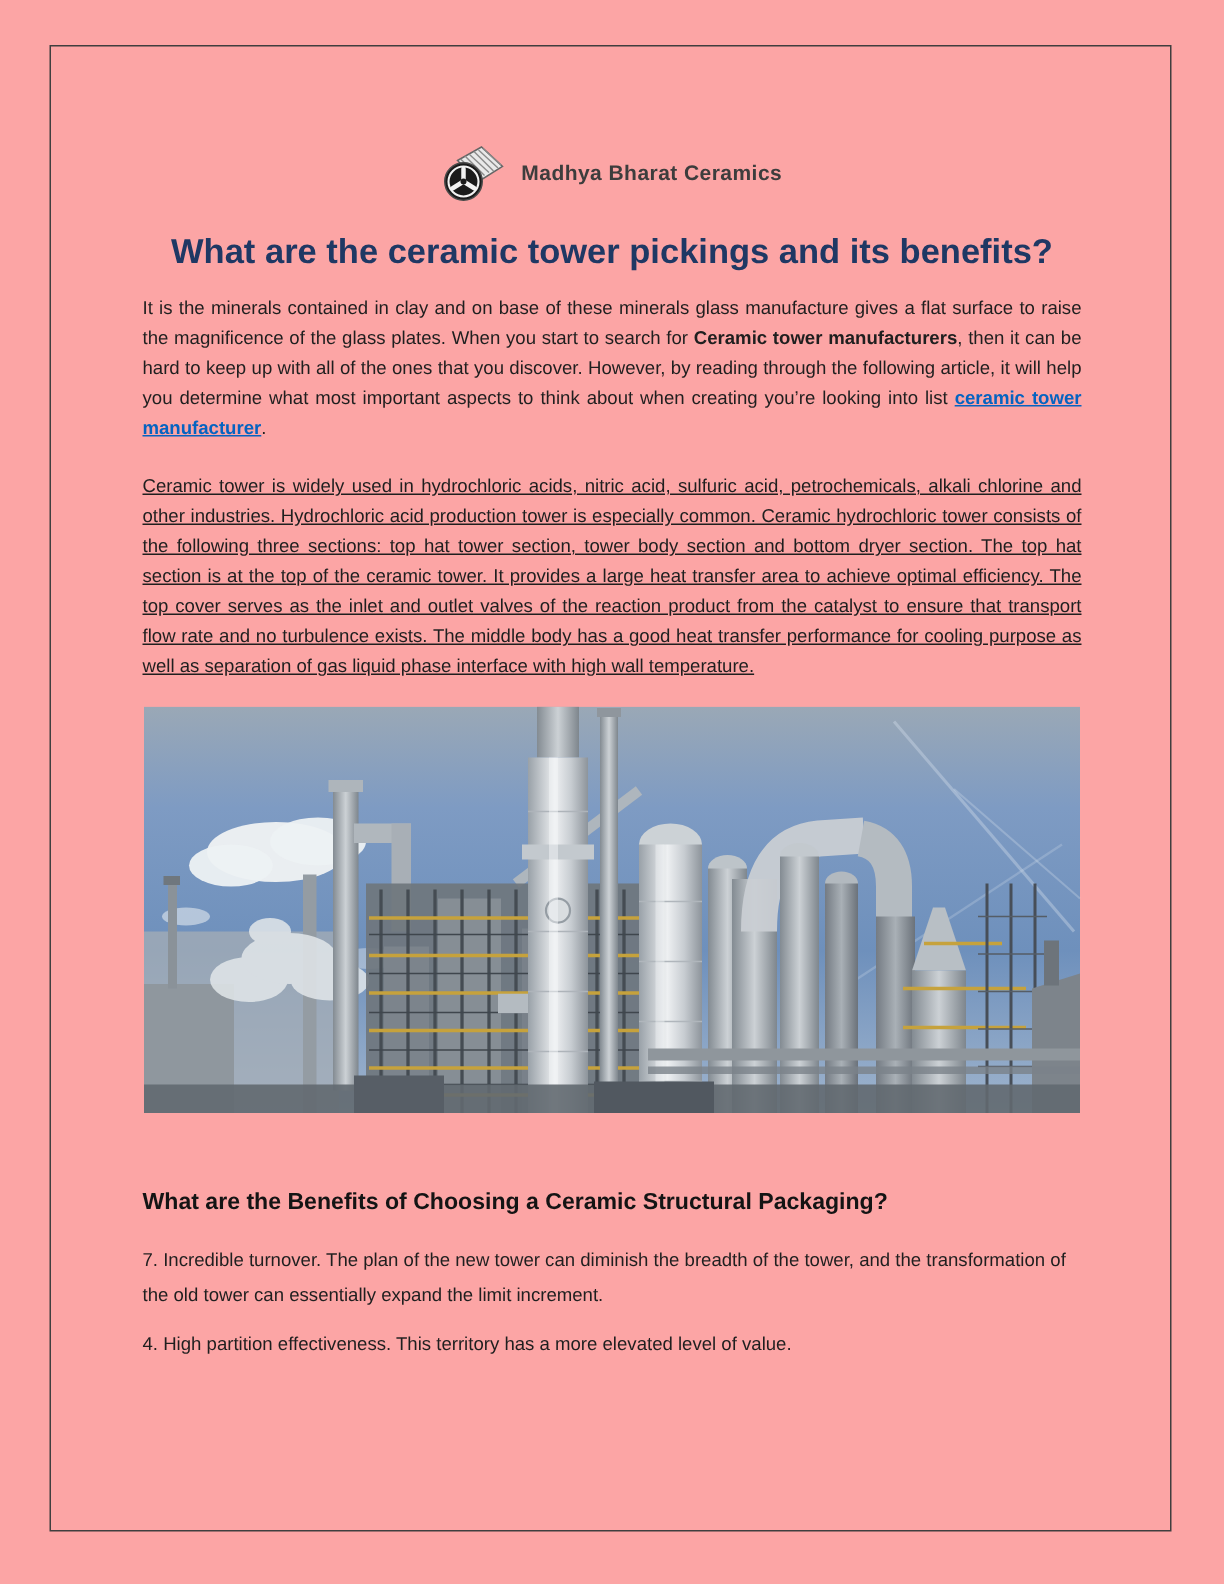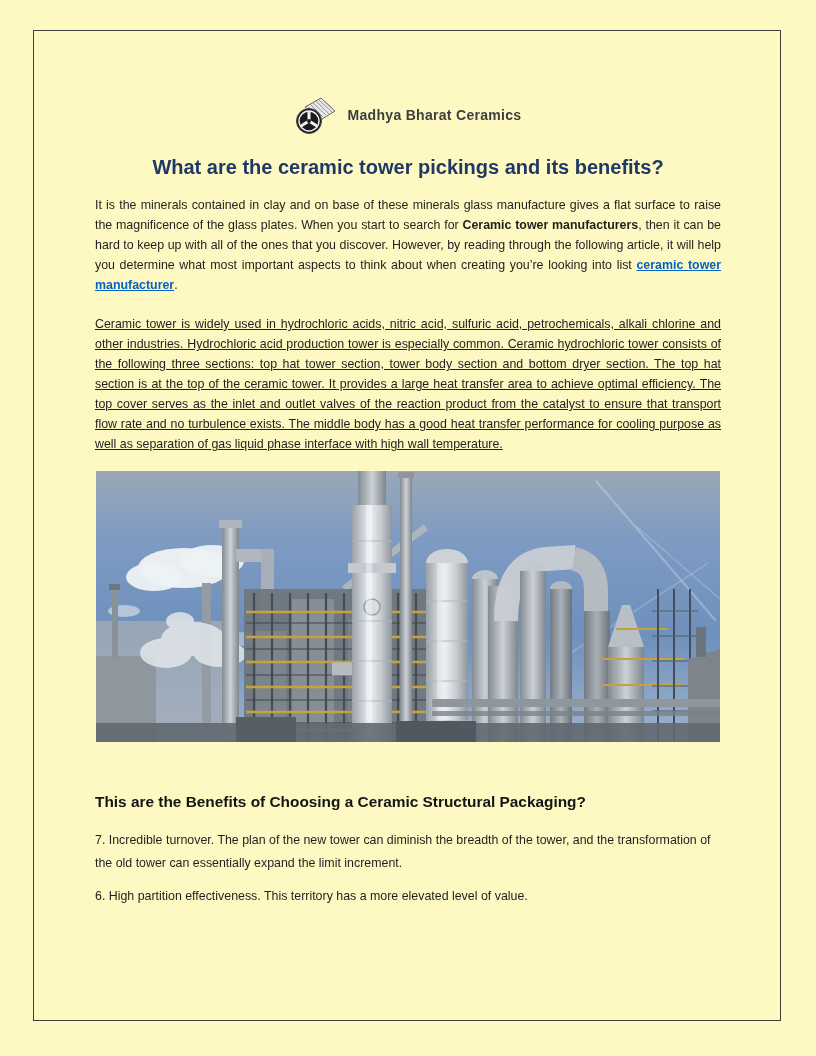--- a/index.html
+++ b/index.html
@@ -3,7 +3,7 @@
 <meta charset="utf-8">
 <style>
   html,body{margin:0;padding:0;background:#ffffff;}
-  .page{position:relative;width:816px;height:1056px;background:#fef9c3;overflow:hidden;
+  .page{position:relative;width:816px;height:1056px;background:#fca5a5;overflow:hidden;
         font-family:"Liberation Sans",sans-serif;-webkit-font-smoothing:antialiased;}
   .page-border{position:absolute;left:33px;top:30px;width:748px;height:991px;
         border:1.6px solid #3f3f3f;box-sizing:border-box;}

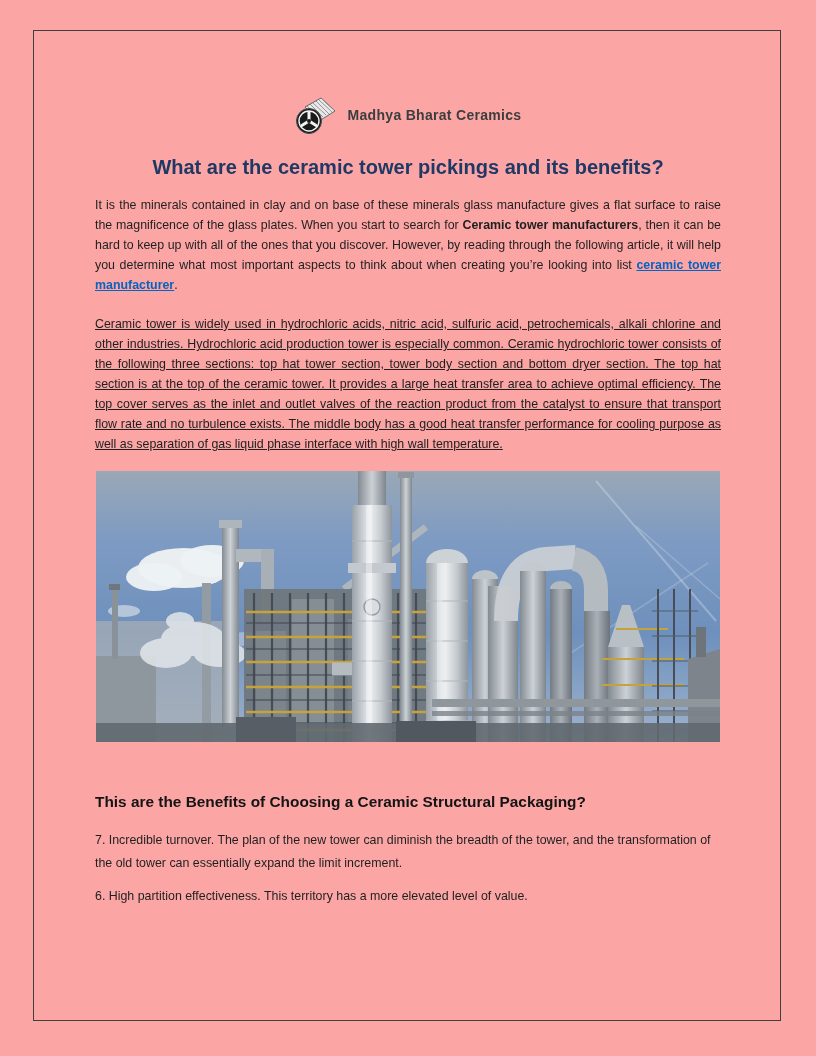--- a/index.html
+++ b/index.html
@@ -11,7 +11,7 @@
   .logo-row{display:flex;justify-content:center;align-items:center;gap:11px;height:42px;margin-bottom:18px;}
   .logo-icon{width:42px;height:40px;flex:0 0 auto;}
   .logo-text{font-size:14px;font-weight:bold;color:#3d3d3d;letter-spacing:.3px;}
-  .title{margin:0 0 15px 0;text-align:center;font-size:20px;line-height:26px;
+  .title{margin:0 0 15px 0;text-align:center;font-size:23px;line-height:26px;
         font-weight:bold;color:#1f3864;}
   .body-p{margin:0 0 19px 0;font-size:12.4px;line-height:20px;color:#1f1f1f;}
   .justify{text-align:justify;}

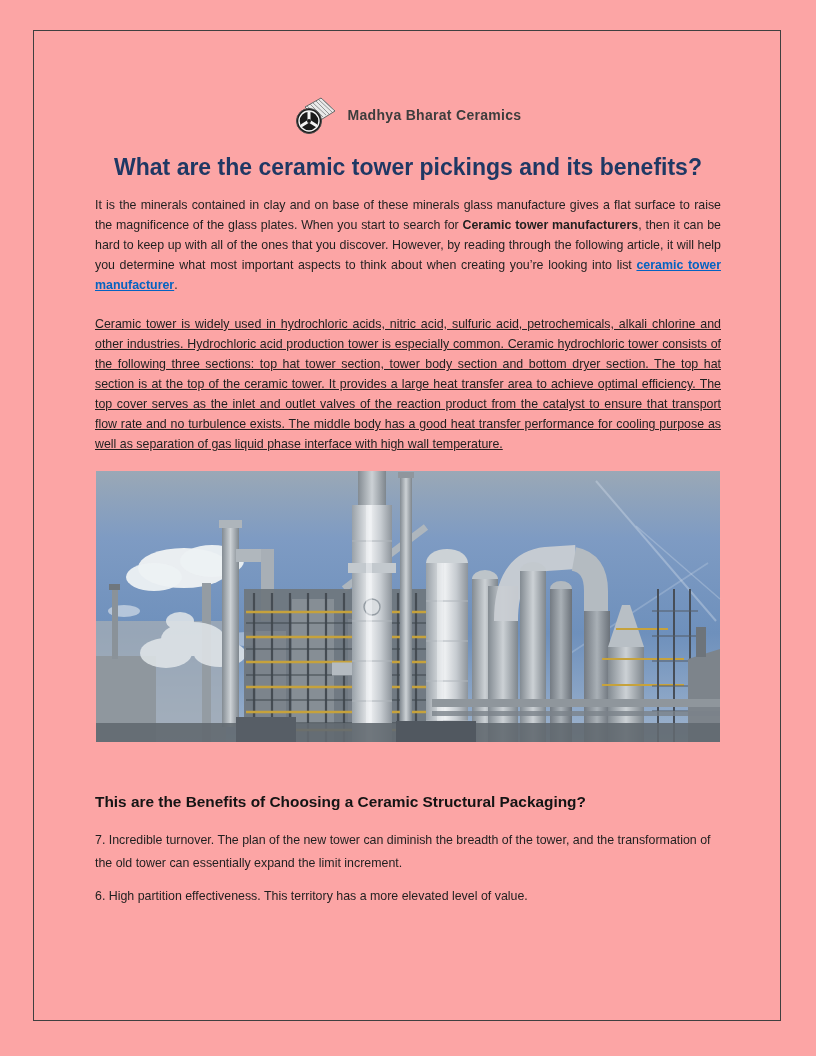--- a/index.html
+++ b/index.html
@@ -232,7 +232,7 @@
       </svg>
     </div>
 
-    <h2 class="h2">This are the Benefits of Choosing a Ceramic Structural Packaging?</h2>
+    <h2 class="h2">What are the Benefits of Choosing a Ceramic Structural Packaging?</h2>
 
     <p class="body-p item">7. Incredible turnover. The plan of the new tower can diminish the breadth of the tower, and the transformation of the old tower can essentially expand the limit increment.</p>
     <p class="body-p item">6. High partition effectiveness. This territory has a more elevated level of value.</p>

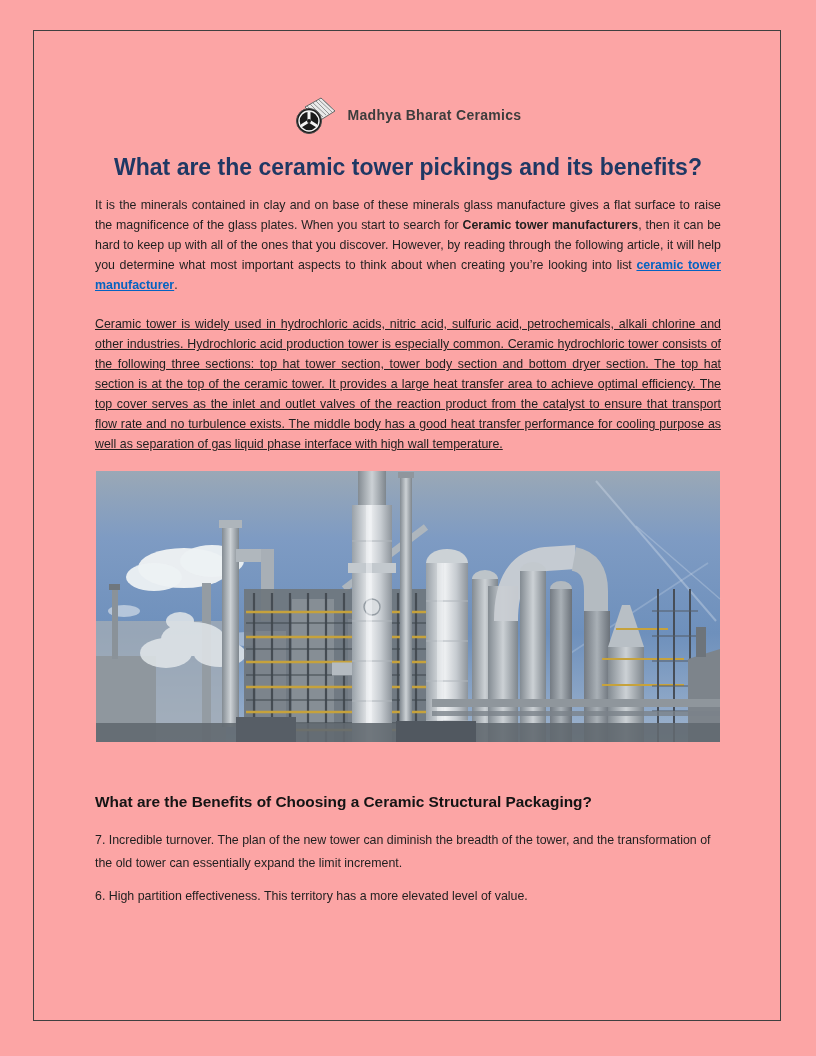--- a/index.html
+++ b/index.html
@@ -235,7 +235,7 @@
     <h2 class="h2">What are the Benefits of Choosing a Ceramic Structural Packaging?</h2>
 
     <p class="body-p item">7. Incredible turnover. The plan of the new tower can diminish the breadth of the tower, and the transformation of the old tower can essentially expand the limit increment.</p>
-    <p class="body-p item">6. High partition effectiveness. This territory has a more elevated level of value.</p>
+    <p class="body-p item">4. High partition effectiveness. This territory has a more elevated level of value.</p>
 
   </div>
 </div>

